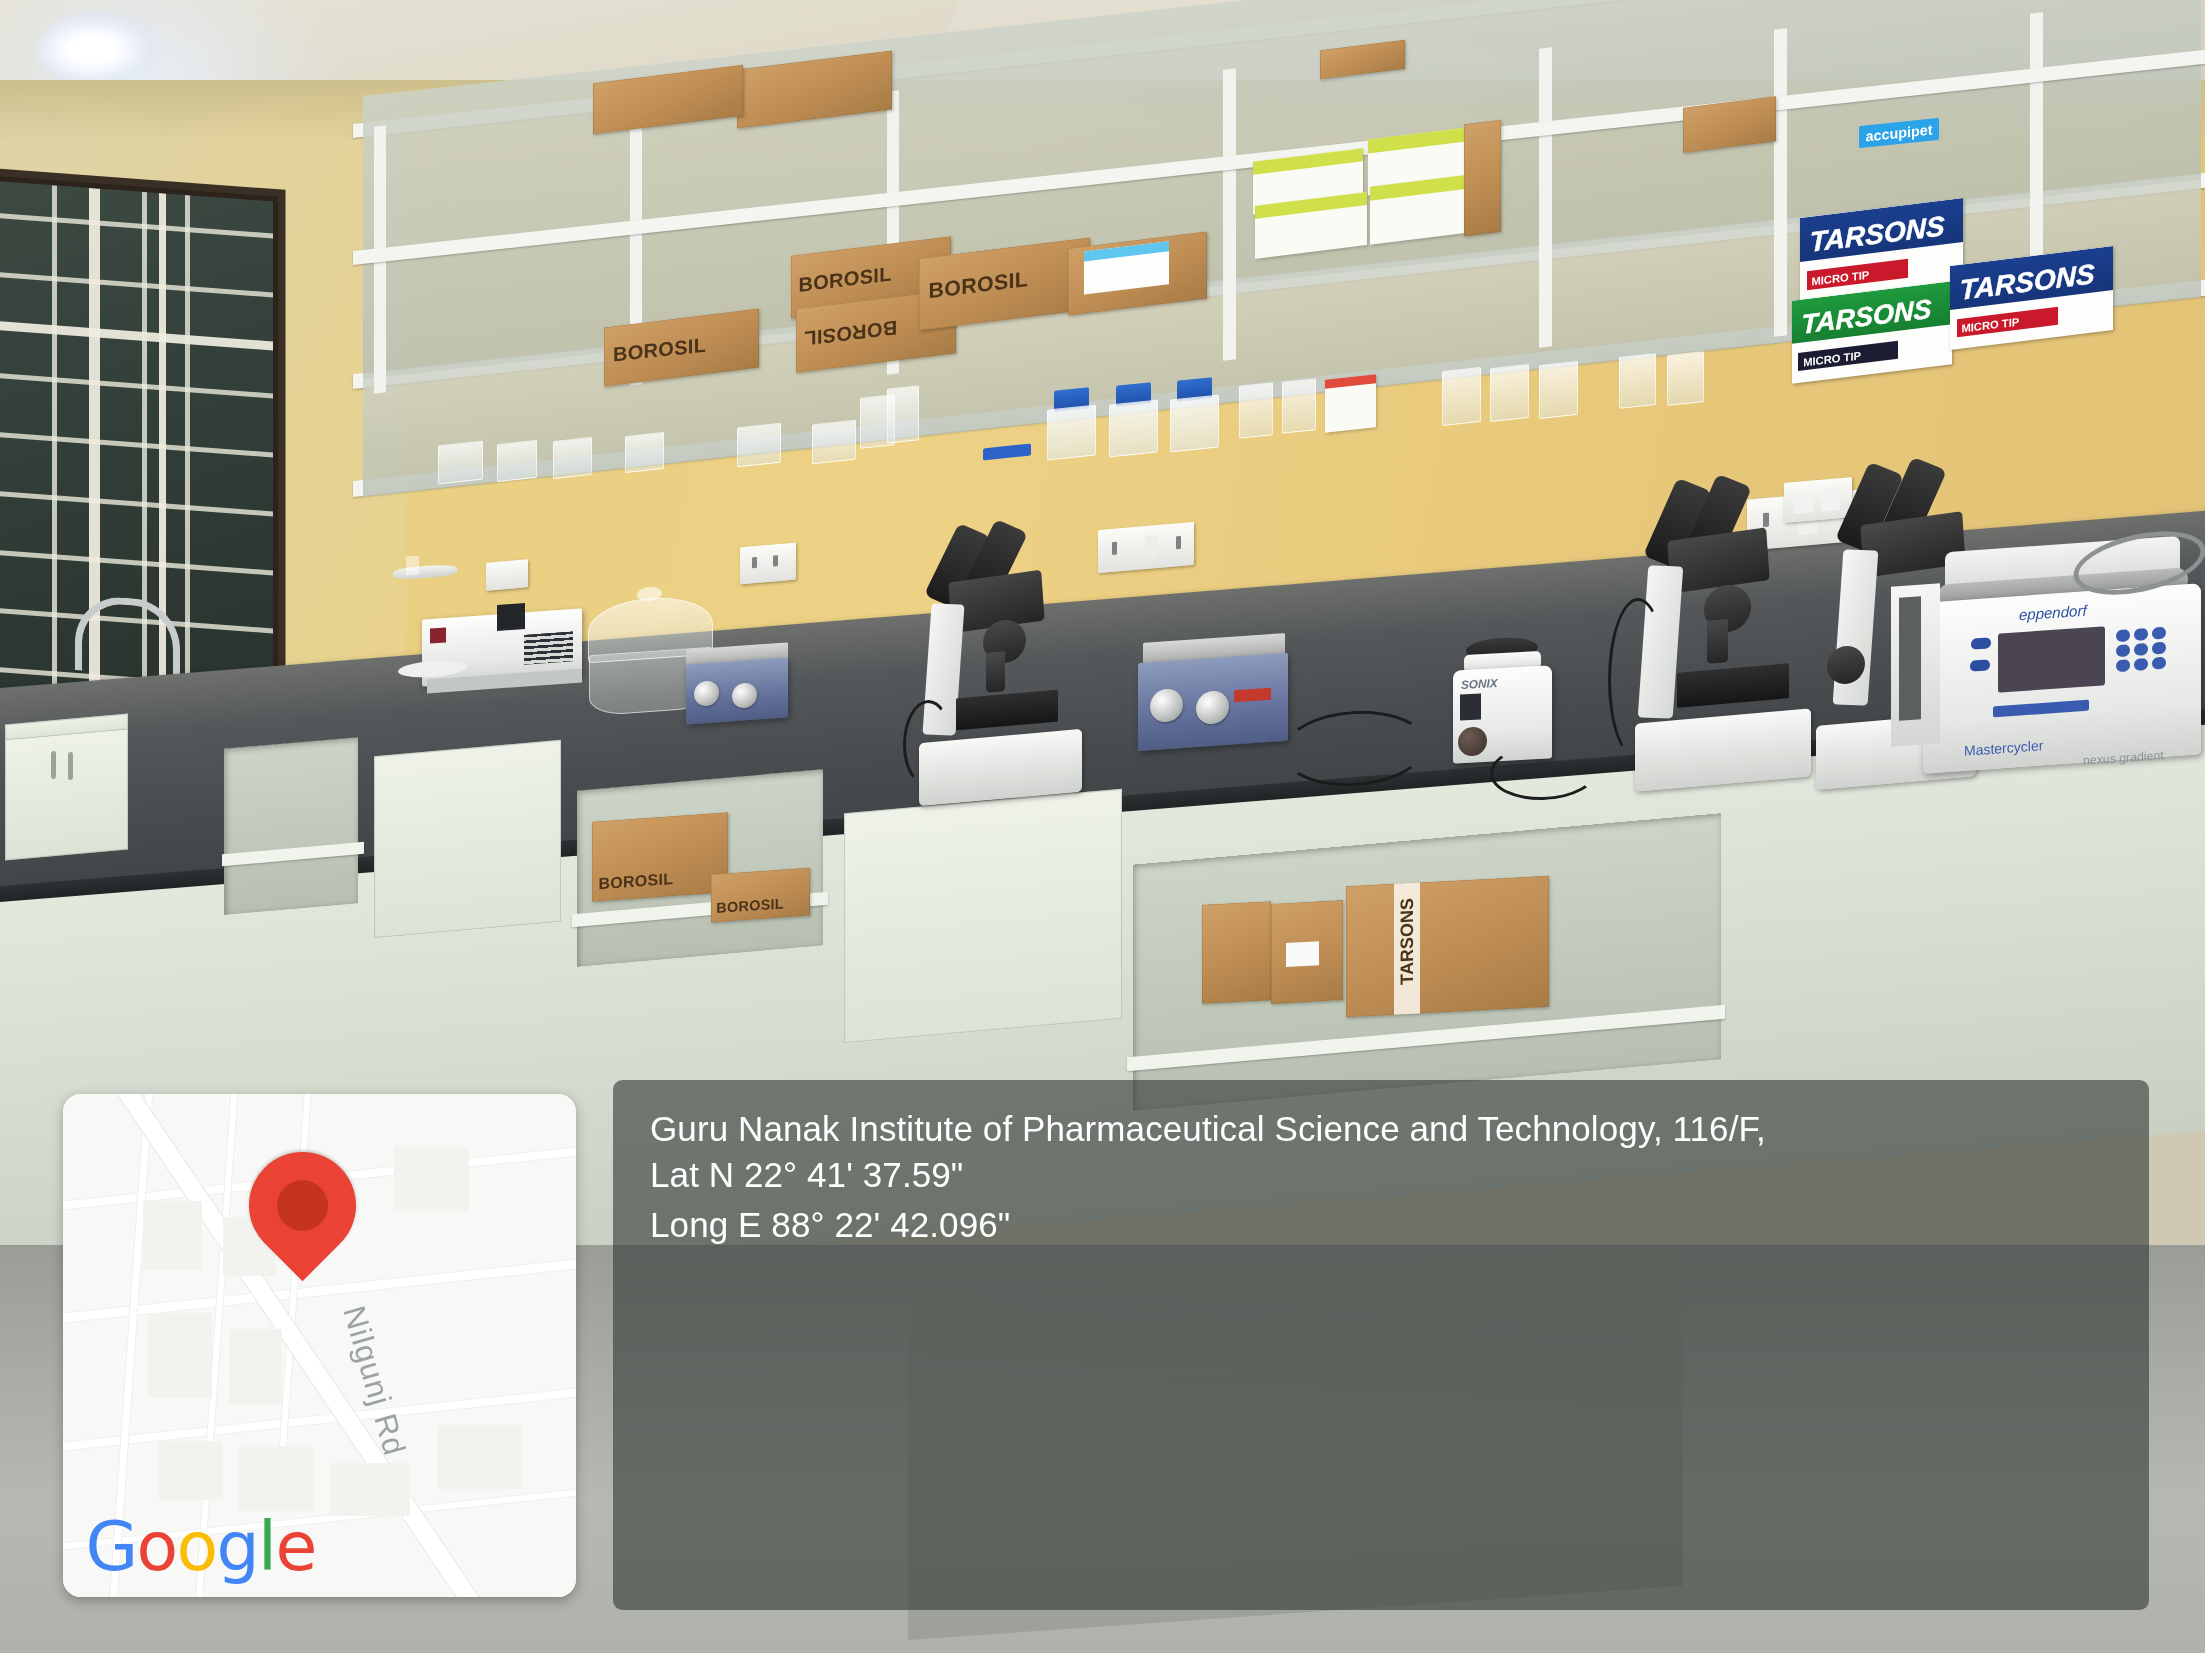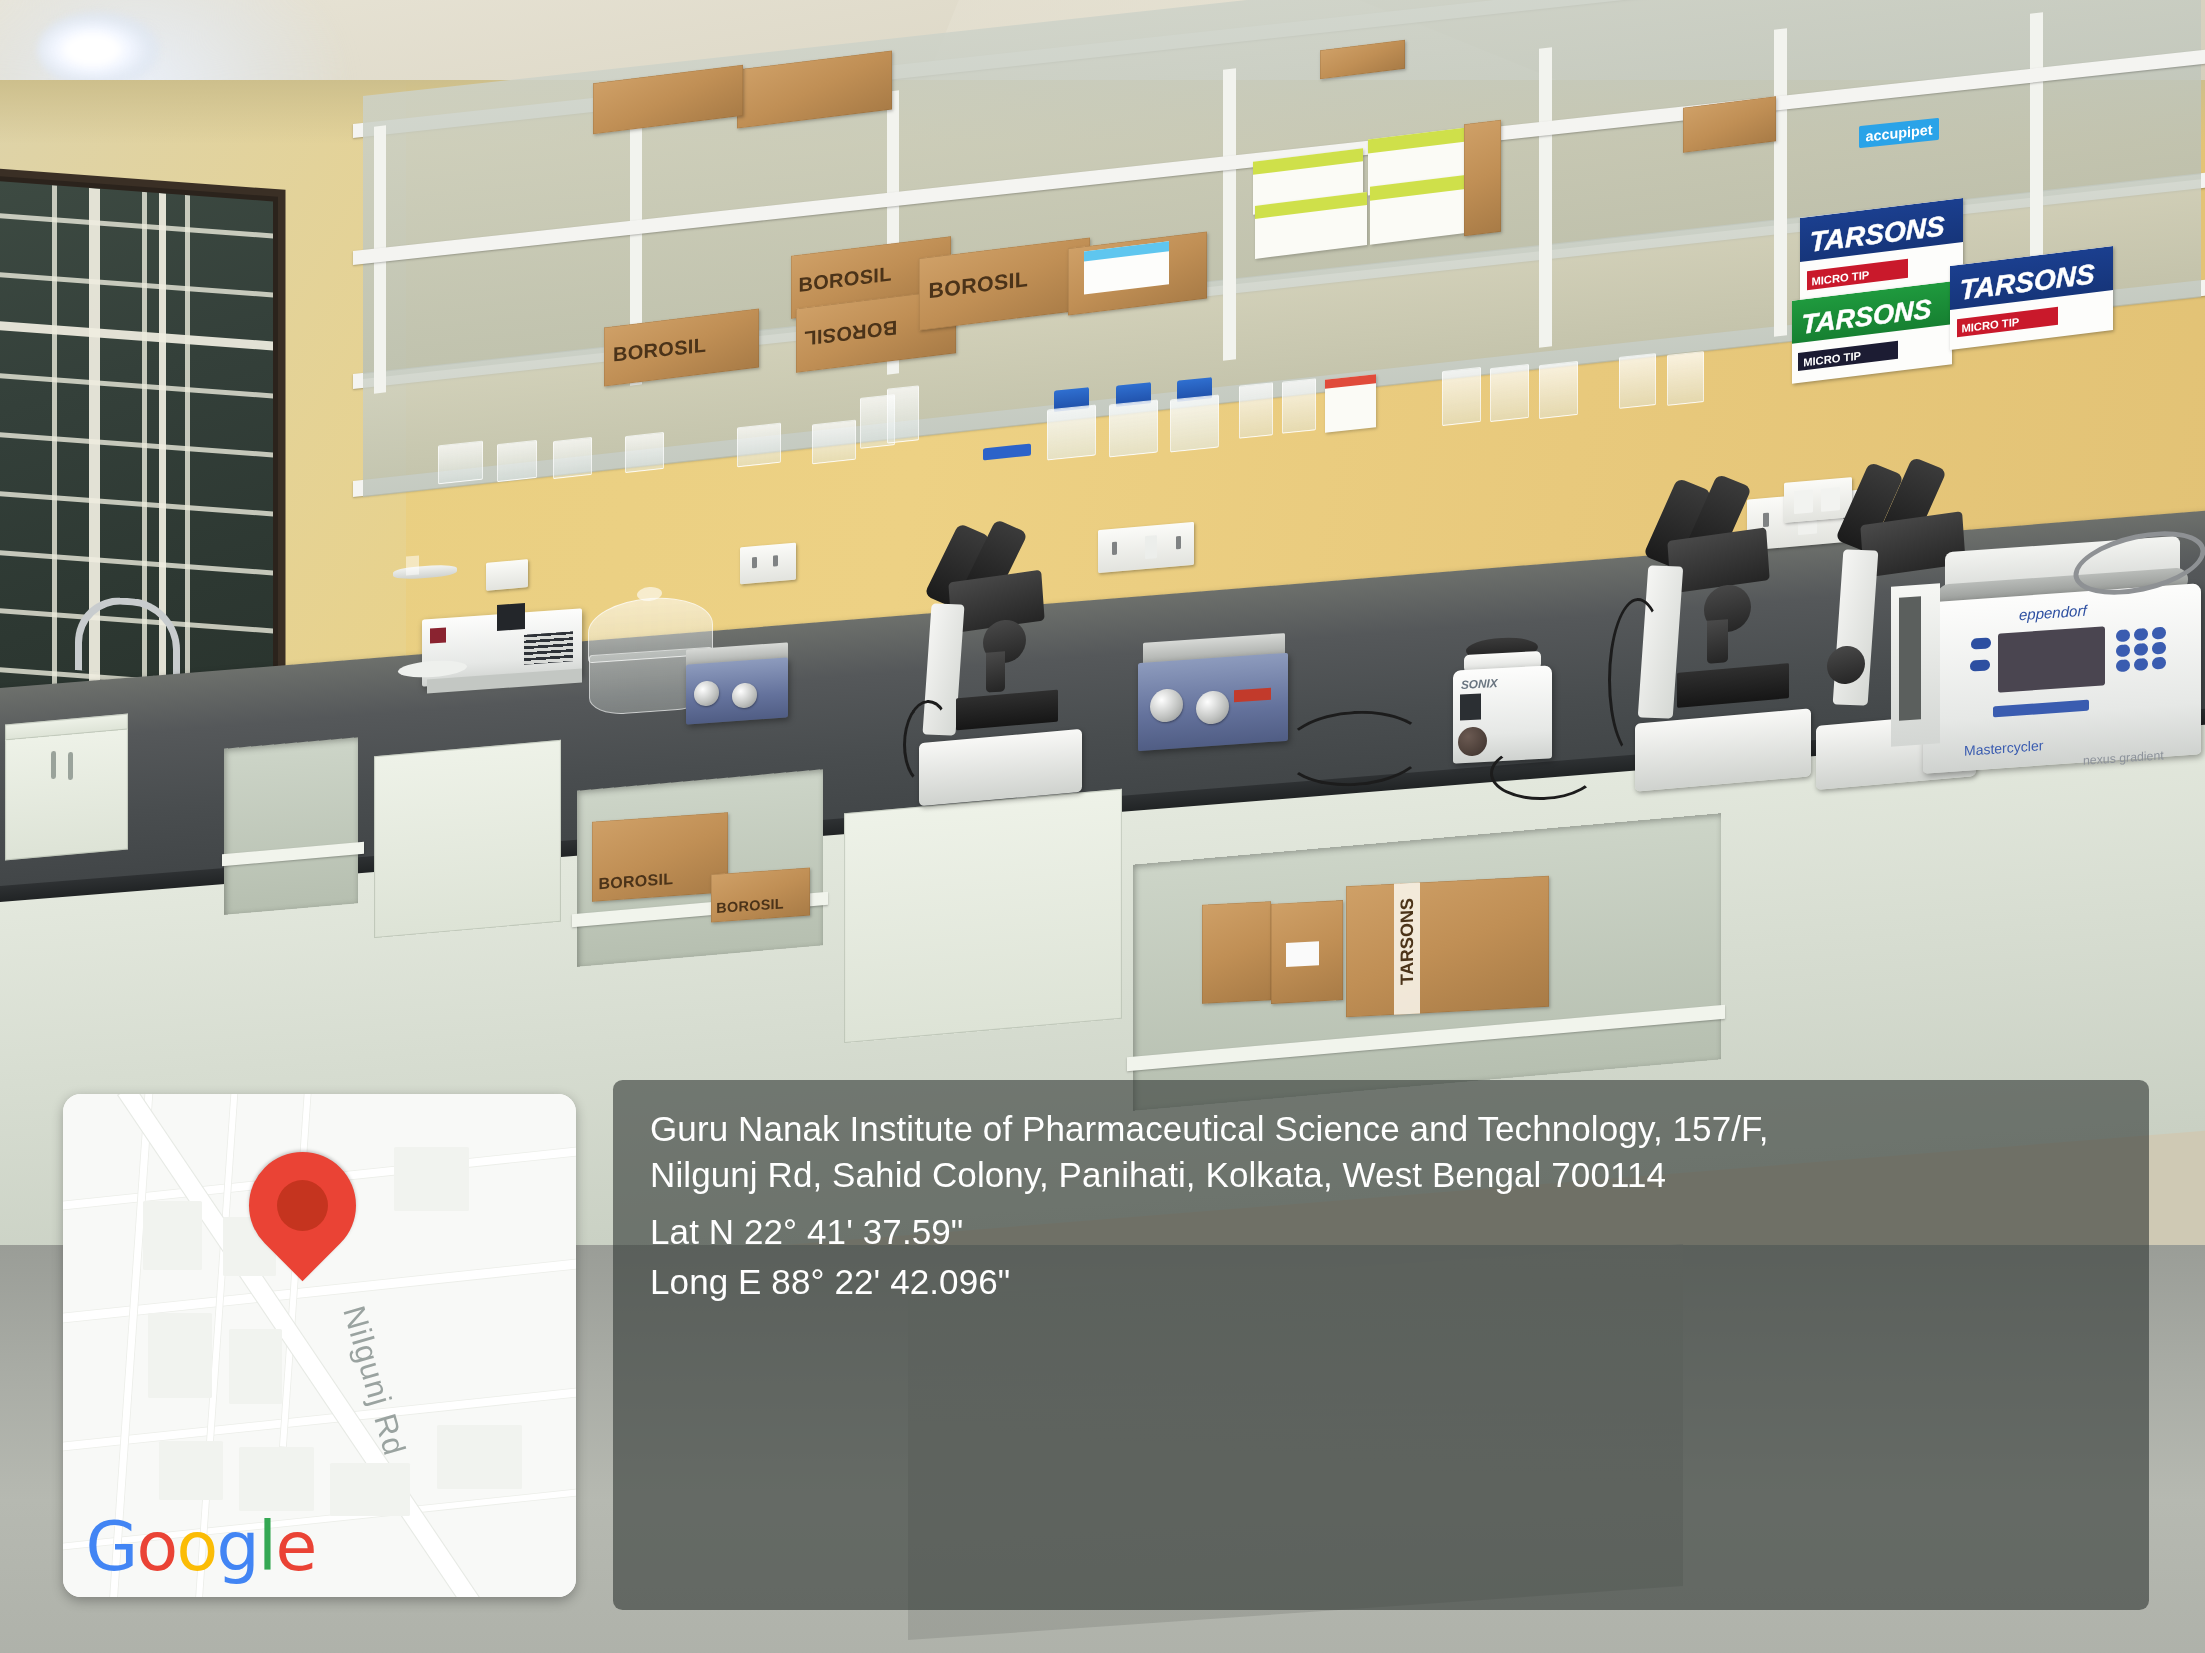--- a/index.html
+++ b/index.html
@@ -562,7 +562,7 @@
   </div>
 
   <div id="gps-panel">
-    <div class="gps-line" id="gps-addr1">Guru Nanak Institute of Pharmaceutical Science and Technology, 157/F,</div>
+    <div class="gps-line" id="gps-addr1">Guru Nanak Institute of Pharmaceutical Science and Technology, 116/F,</div>
     <div class="gps-line" id="gps-addr2">Nilgunj Rd, Sahid Colony, Panihati, Kolkata, West Bengal 700114</div>
     <div class="gps-line">Lat N 22° 41' 37.59"</div>
     <div class="gps-line">Long E 88° 22' 42.096"</div>

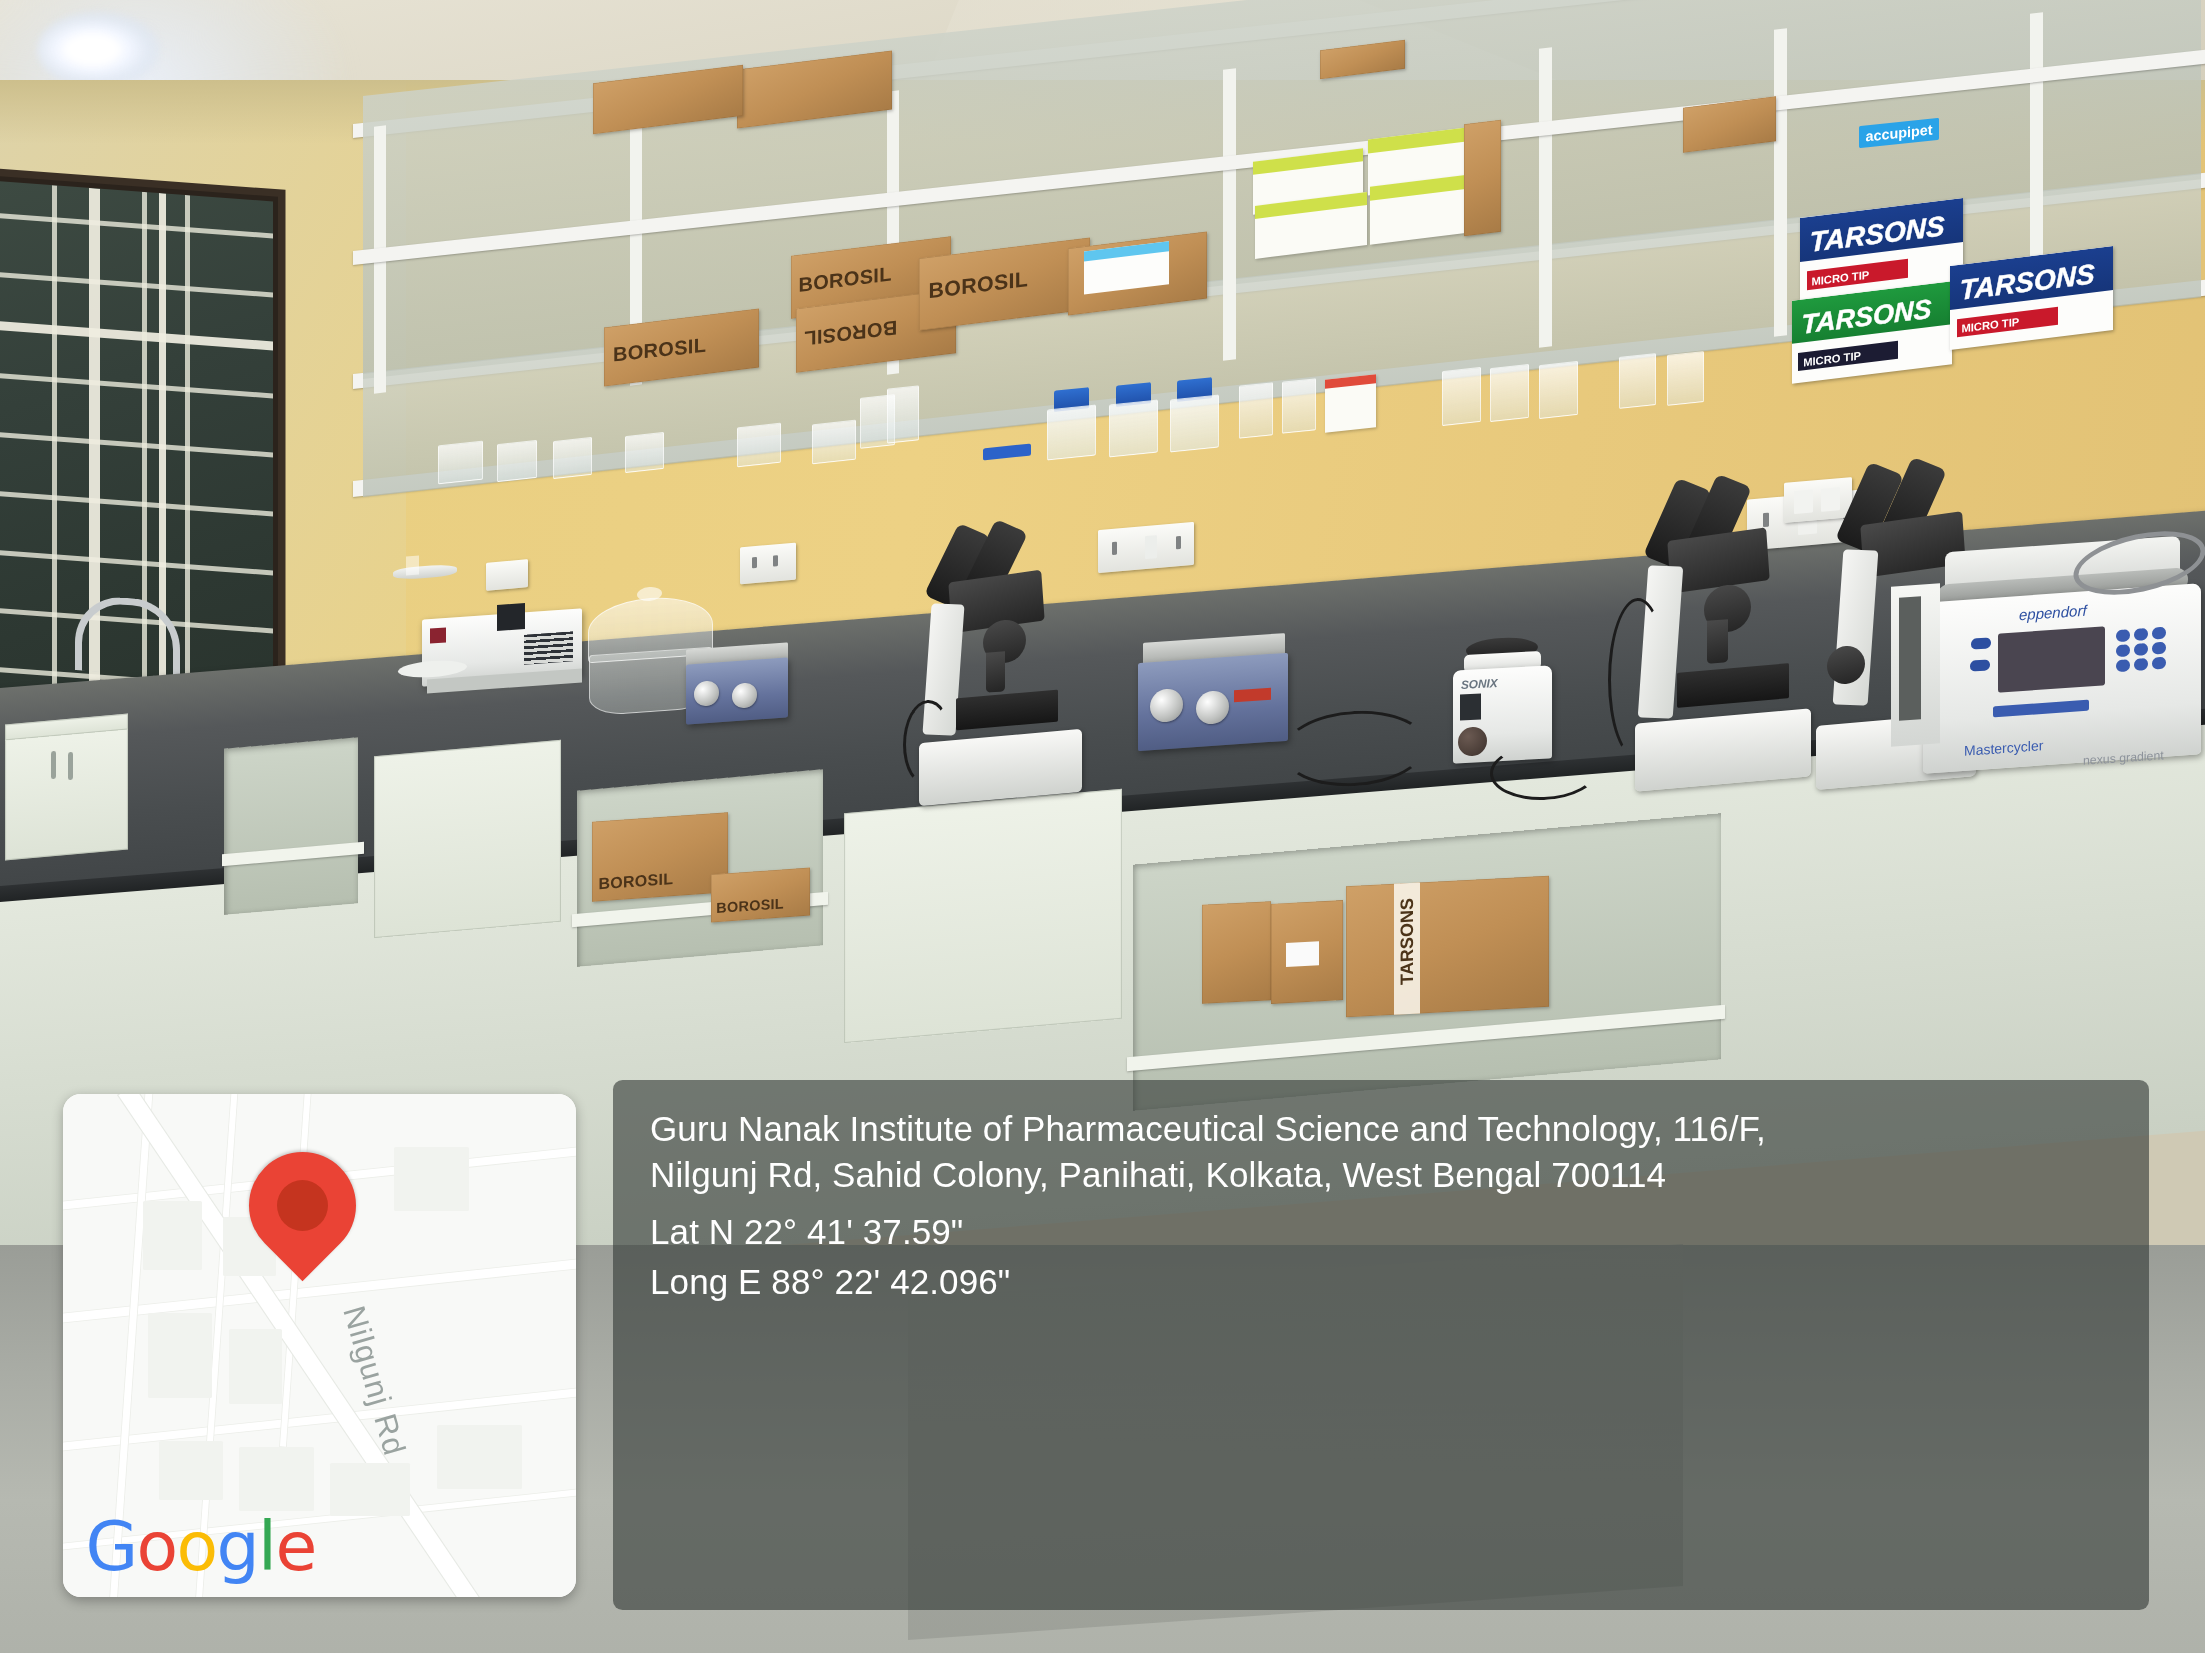--- a/index.html
+++ b/index.html
@@ -563,7 +563,6 @@
 
   <div id="gps-panel">
     <div class="gps-line" id="gps-addr1">Guru Nanak Institute of Pharmaceutical Science and Technology, 116/F,</div>
-    <div class="gps-line" id="gps-addr2">Nilgunj Rd, Sahid Colony, Panihati, Kolkata, West Bengal 700114</div>
     <div class="gps-line">Lat N 22° 41' 37.59"</div>
     <div class="gps-line">Long E 88° 22' 42.096"</div>
   </div>

